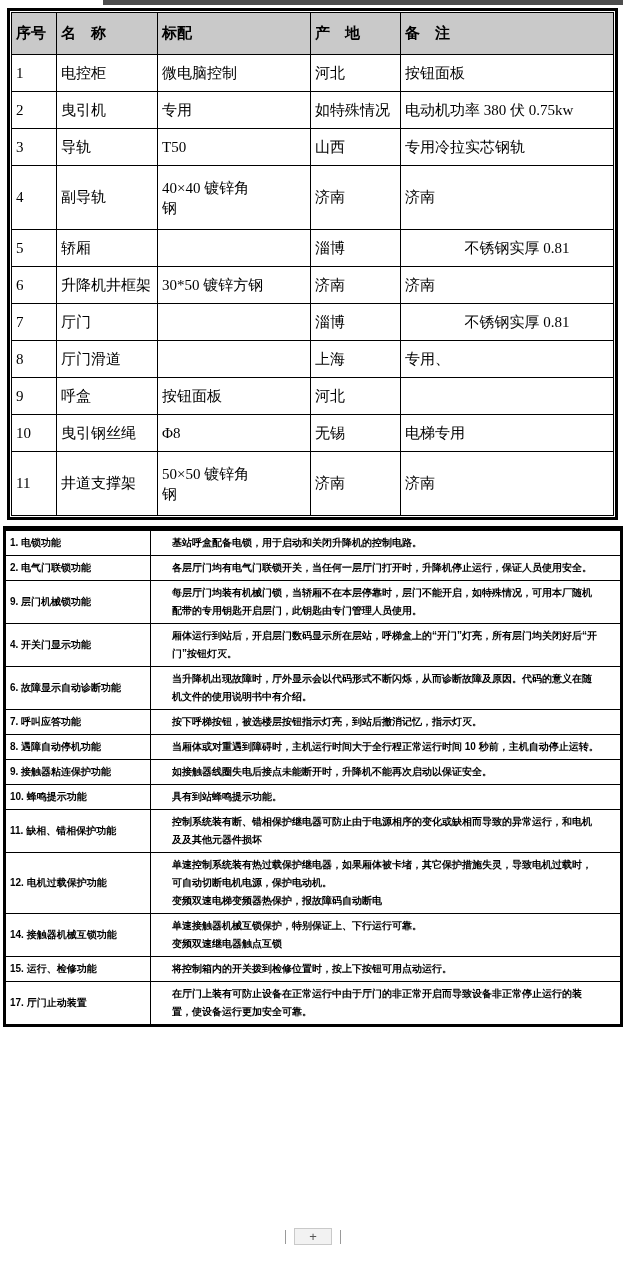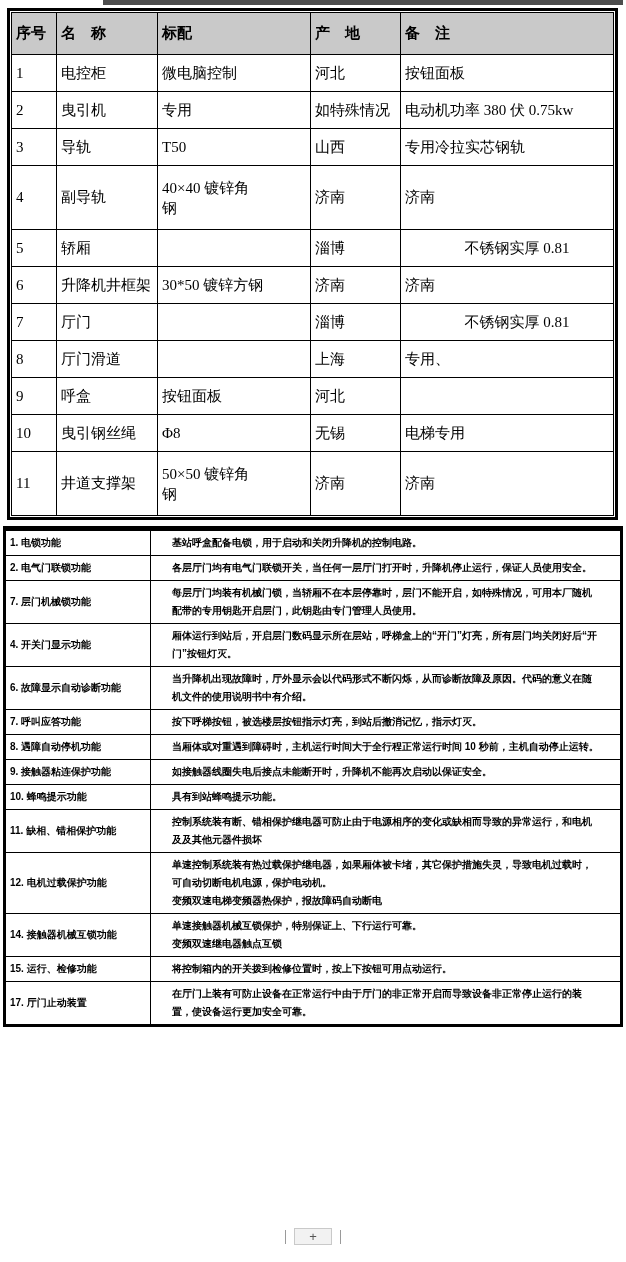--- a/index.html
+++ b/index.html
@@ -246,7 +246,7 @@
         </tr>
 
         <tr>
-          <td class="fn-label">7.  层门机械锁功能</td>
+          <td class="fn-label">9.  层门机械锁功能</td>
           <td class="fn-desc">每层厅门均装有机械门锁，当轿厢不在本层停靠时，层门不能开启，如特殊情况，可用本厂随机配带的专用钥匙开启层门，此钥匙由专门管理人员使用。</td>
         </tr>
 

